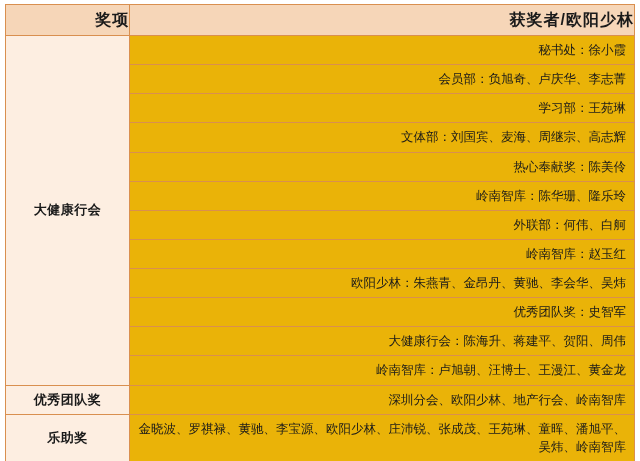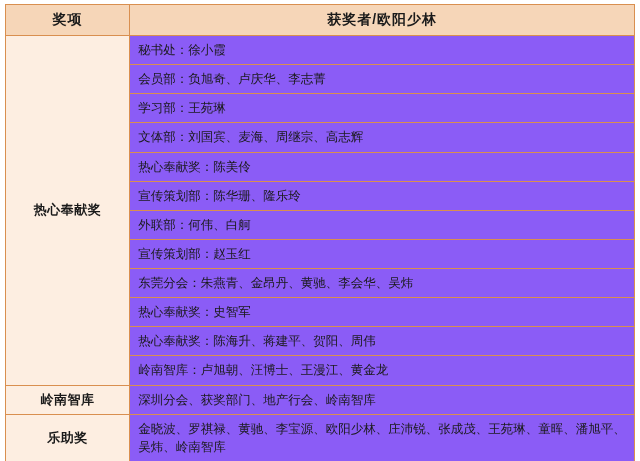--- a/index.html
+++ b/index.html
@@ -29,9 +29,9 @@
   thead th {
     background: #f6d6b8;
     color: #1a1a1a;
-    font-size: 14px;
+    font-size: 16px;
     font-weight: bold;
-    text-align: center;
+    text-align: right;
     height: 30px;
     letter-spacing: 1px;
   }

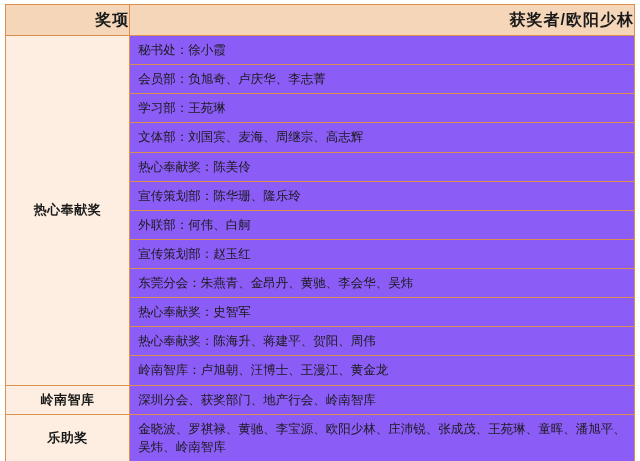--- a/index.html
+++ b/index.html
@@ -46,9 +46,9 @@
     letter-spacing: 0.5px;
   }
   td.winner-cell {
-    background: #8b5cf6;
+    background: #eab308;
     font-size: 12.5px;
-    text-align: left;
+    text-align: right;
     padding: 5px 8px;
     line-height: 1.45;
   }

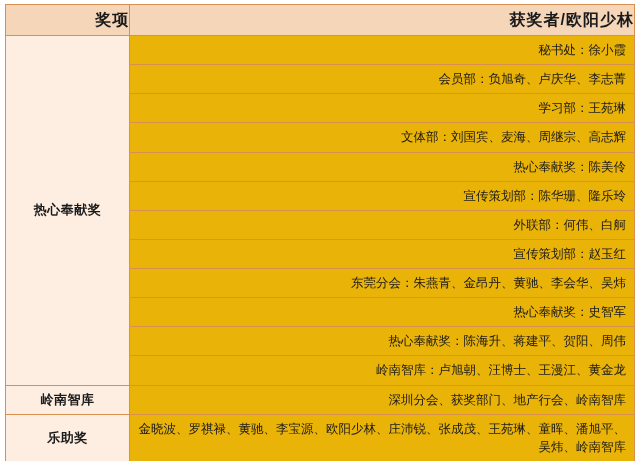--- a/index.html
+++ b/index.html
@@ -92,7 +92,7 @@
       <td class="winner-cell">热心奉献奖：陈美伶</td>
     </tr>
     <tr class="row-sub">
-      <td class="winner-cell">宣传策划部：陈华珊、隆乐玲</td>
+      <td class="winner-cell">岭南智库：陈华珊、隆乐玲</td>
     </tr>
     <tr class="row-sub">
       <td class="winner-cell">外联部：何伟、白舸</td>

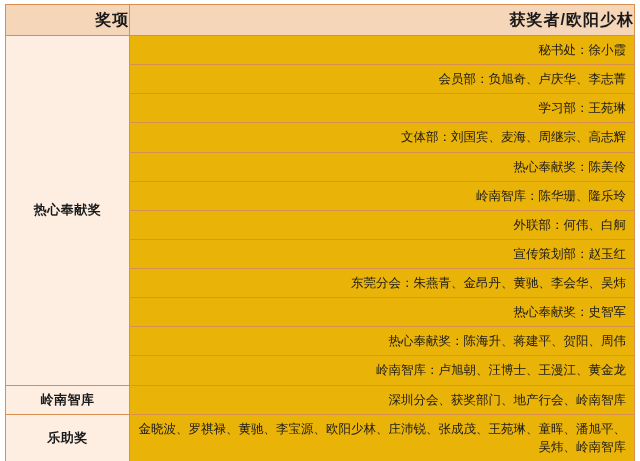--- a/index.html
+++ b/index.html
@@ -76,7 +76,7 @@
   <tbody>
 
     <tr>
-      <td class="award-cell" rowspan="12">热心奉献奖</td>
+      <td class="award-cell" rowspan="12">大健康行会</td>
       <td class="winner-cell">秘书处：徐小霞</td>
     </tr>
     <tr class="row-sub">

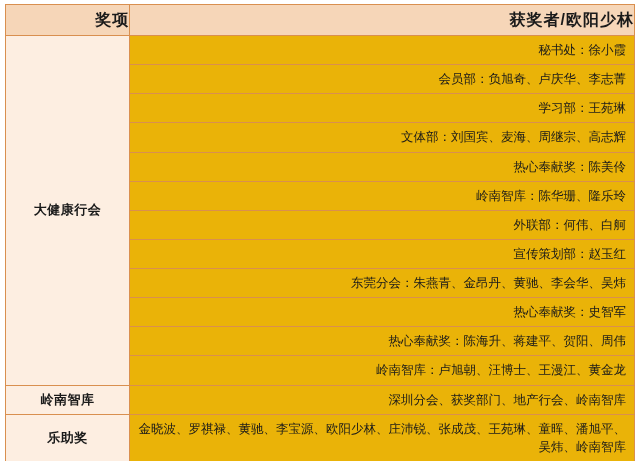--- a/index.html
+++ b/index.html
@@ -98,7 +98,7 @@
       <td class="winner-cell">外联部：何伟、白舸</td>
     </tr>
     <tr class="row-sub">
-      <td class="winner-cell">宣传策划部：赵玉红</td>
+      <td class="winner-cell">岭南智库：赵玉红</td>
     </tr>
     <tr class="row-sub">
       <td class="winner-cell">东莞分会：朱燕青、金昂丹、黄驰、李会华、吴炜</td>

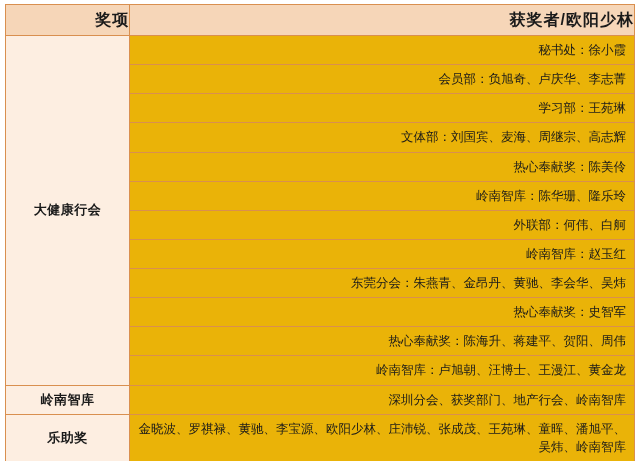--- a/index.html
+++ b/index.html
@@ -101,7 +101,7 @@
       <td class="winner-cell">岭南智库：赵玉红</td>
     </tr>
     <tr class="row-sub">
-      <td class="winner-cell">东莞分会：朱燕青、金昂丹、黄驰、李会华、吴炜</td>
+      <td class="winner-cell">欧阳少林：朱燕青、金昂丹、黄驰、李会华、吴炜</td>
     </tr>
     <tr class="row-sub">
       <td class="winner-cell">热心奉献奖：史智军</td>

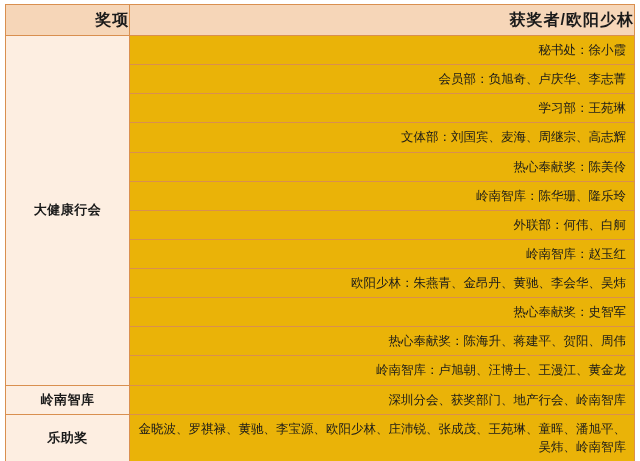--- a/index.html
+++ b/index.html
@@ -104,7 +104,7 @@
       <td class="winner-cell">欧阳少林：朱燕青、金昂丹、黄驰、李会华、吴炜</td>
     </tr>
     <tr class="row-sub">
-      <td class="winner-cell">热心奉献奖：史智军</td>
+      <td class="winner-cell">优秀团队奖：史智军</td>
     </tr>
     <tr class="row-sub">
       <td class="winner-cell">热心奉献奖：陈海升、蒋建平、贺阳、周伟</td>

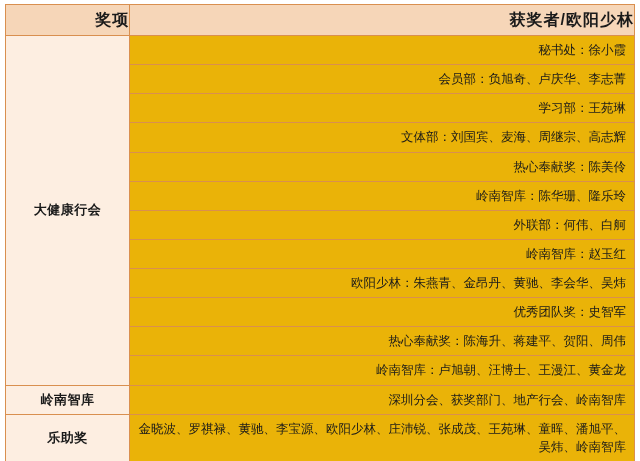--- a/index.html
+++ b/index.html
@@ -107,7 +107,7 @@
       <td class="winner-cell">优秀团队奖：史智军</td>
     </tr>
     <tr class="row-sub">
-      <td class="winner-cell">热心奉献奖：陈海升、蒋建平、贺阳、周伟</td>
+      <td class="winner-cell">大健康行会：陈海升、蒋建平、贺阳、周伟</td>
     </tr>
     <tr class="row-sub">
       <td class="winner-cell">岭南智库：卢旭朝、汪博士、王漫江、黄金龙</td>

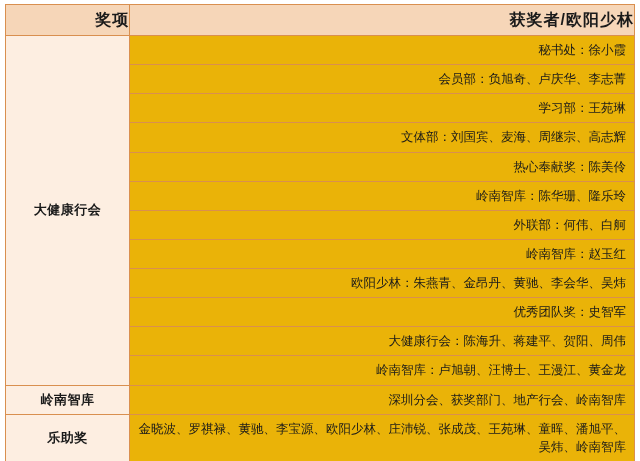--- a/index.html
+++ b/index.html
@@ -114,7 +114,7 @@
     </tr>
 
     <tr>
-      <td class="award-cell">岭南智库</td>
+      <td class="award-cell">优秀团队奖</td>
       <td class="winner-cell">深圳分会、获奖部门、地产行会、岭南智库</td>
     </tr>
 

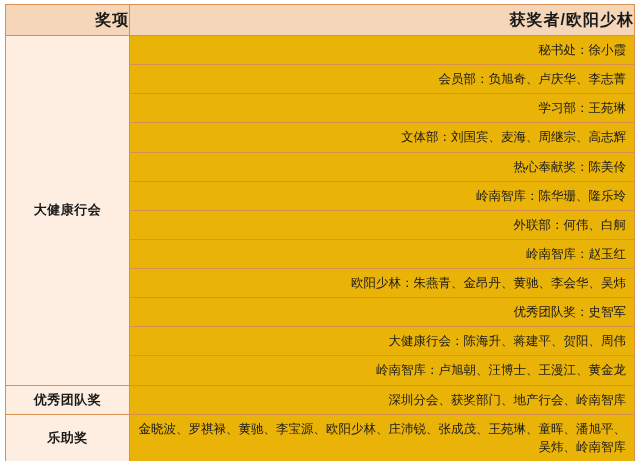--- a/index.html
+++ b/index.html
@@ -115,7 +115,7 @@
 
     <tr>
       <td class="award-cell">优秀团队奖</td>
-      <td class="winner-cell">深圳分会、获奖部门、地产行会、岭南智库</td>
+      <td class="winner-cell">深圳分会、欧阳少林、地产行会、岭南智库</td>
     </tr>
 
     <tr>

